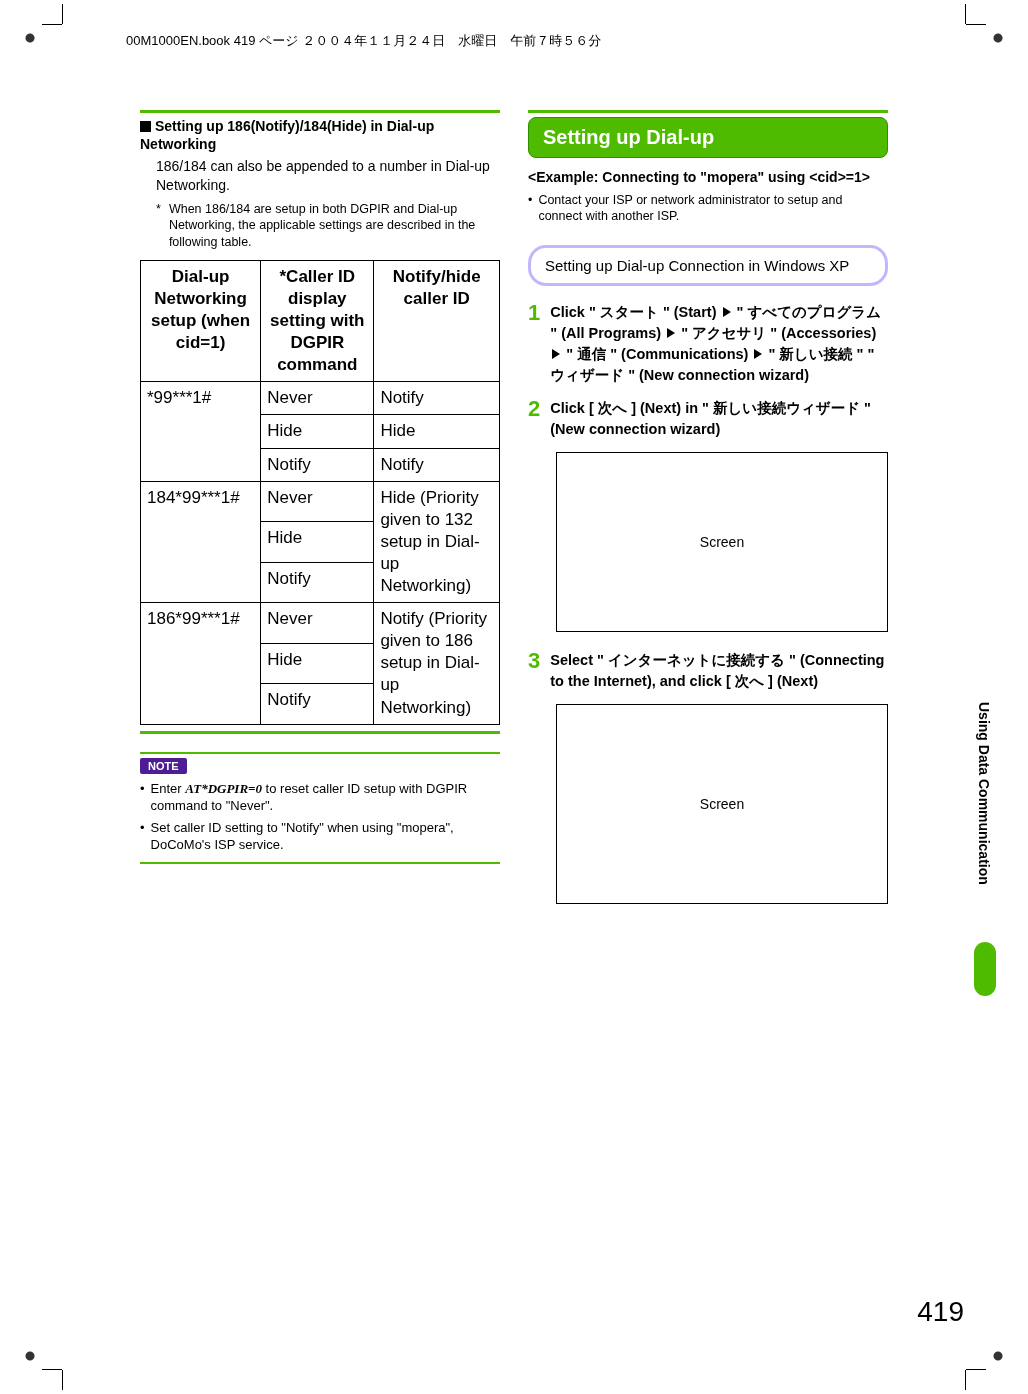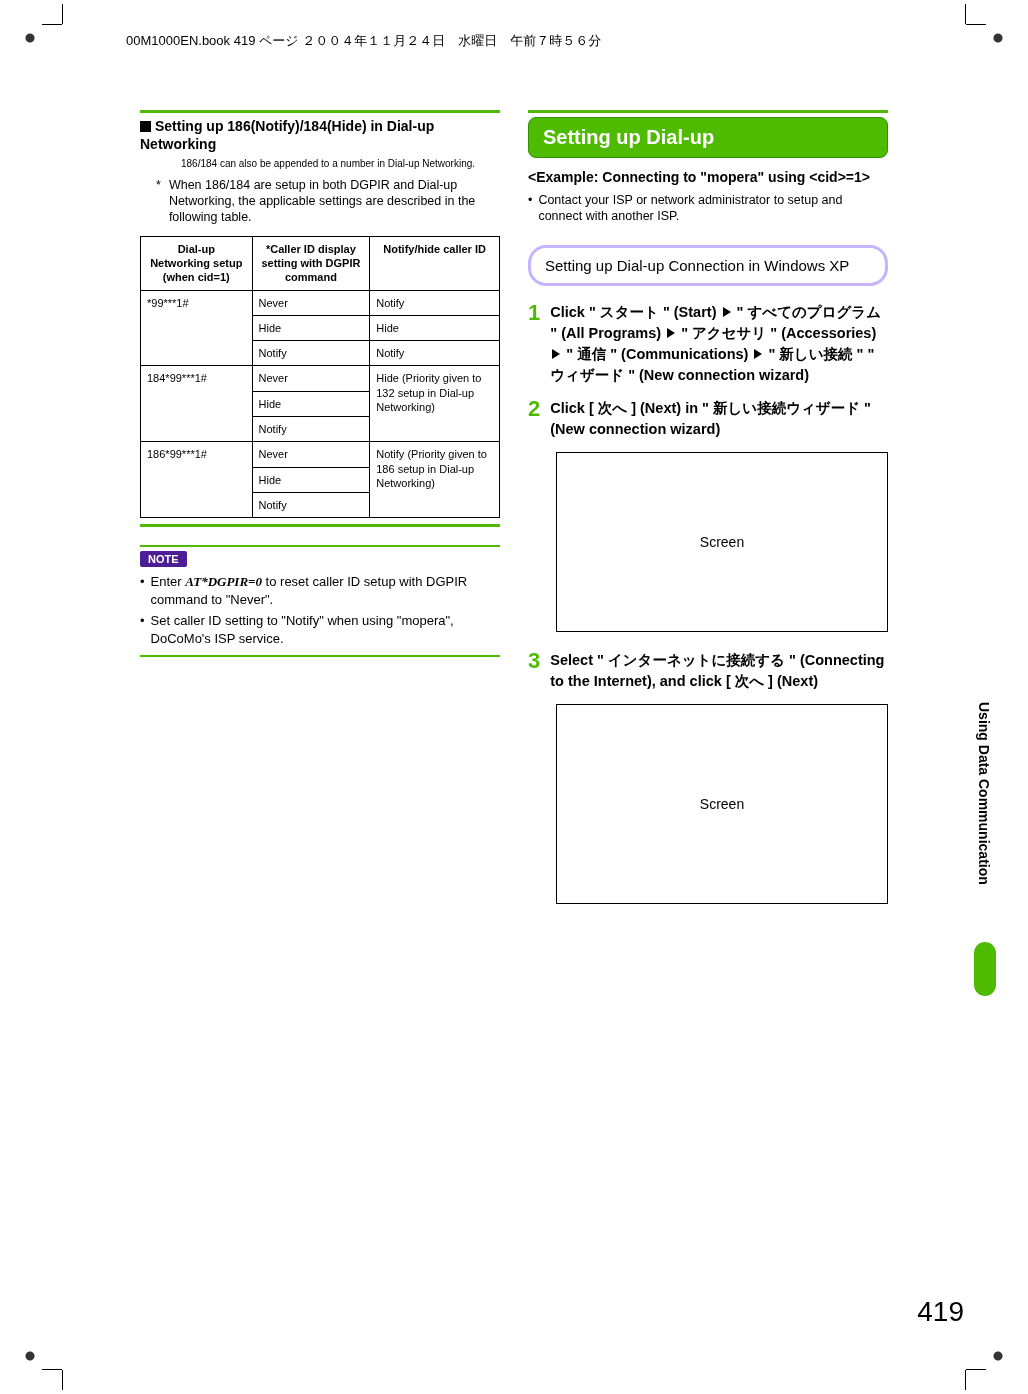--- a/index.html
+++ b/index.html
@@ -22,7 +22,7 @@
   .hr-green-thin.wide{margin-top:6px;}
   .section-sub{font-weight:bold;font-size:14px;line-height:1.3;margin-bottom:4px;}
   .section-sub .sq{display:inline-block;width:11px;height:11px;background:#000;margin-right:4px;position:relative;top:1px;}
-  .indent-body{margin-left:16px;font-size:10px;line-height:1.35;text-align:center;}
+  .indent-body{margin-left:16px;font-size:14px;line-height:1.35;}
   .footnote{display:flex;gap:8px;font-size:12.5px;margin:6px 0 10px 16px;line-height:1.3;}
   .footnote .ast{flex:0 0 auto;}
   table.setup{border-collapse:collapse;width:100%;font-size:11px;margin-top:4px;}

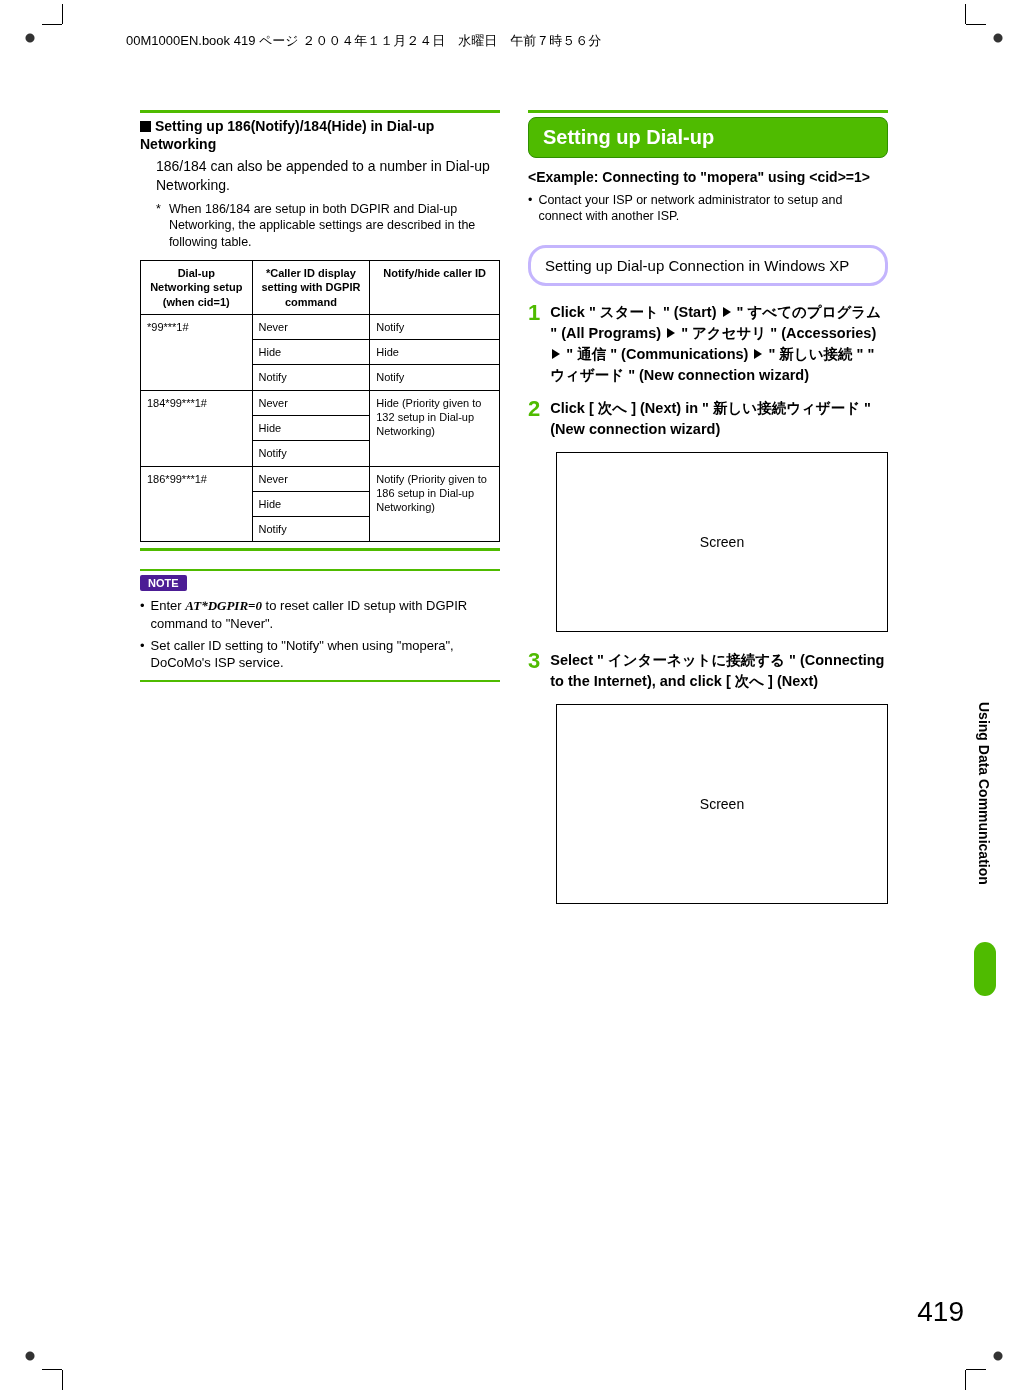--- a/index.html
+++ b/index.html
@@ -25,7 +25,7 @@
   .indent-body{margin-left:16px;font-size:14px;line-height:1.35;}
   .footnote{display:flex;gap:8px;font-size:12.5px;margin:6px 0 10px 16px;line-height:1.3;}
   .footnote .ast{flex:0 0 auto;}
-  table.setup{border-collapse:collapse;width:100%;font-size:11px;margin-top:4px;}
+  table.setup{border-collapse:collapse;width:100%;font-size:17px;margin-top:4px;}
   table.setup th,table.setup td{border:1px solid #000;padding:5px 6px;text-align:left;vertical-align:top;line-height:1.3;}
   table.setup th{font-weight:bold;text-align:center;}
   .note-head{background:#4c1d95;color:#fff;font-size:11px;font-weight:bold;padding:2px 8px;border-radius:2px;display:inline-block;margin-top:24px;}

